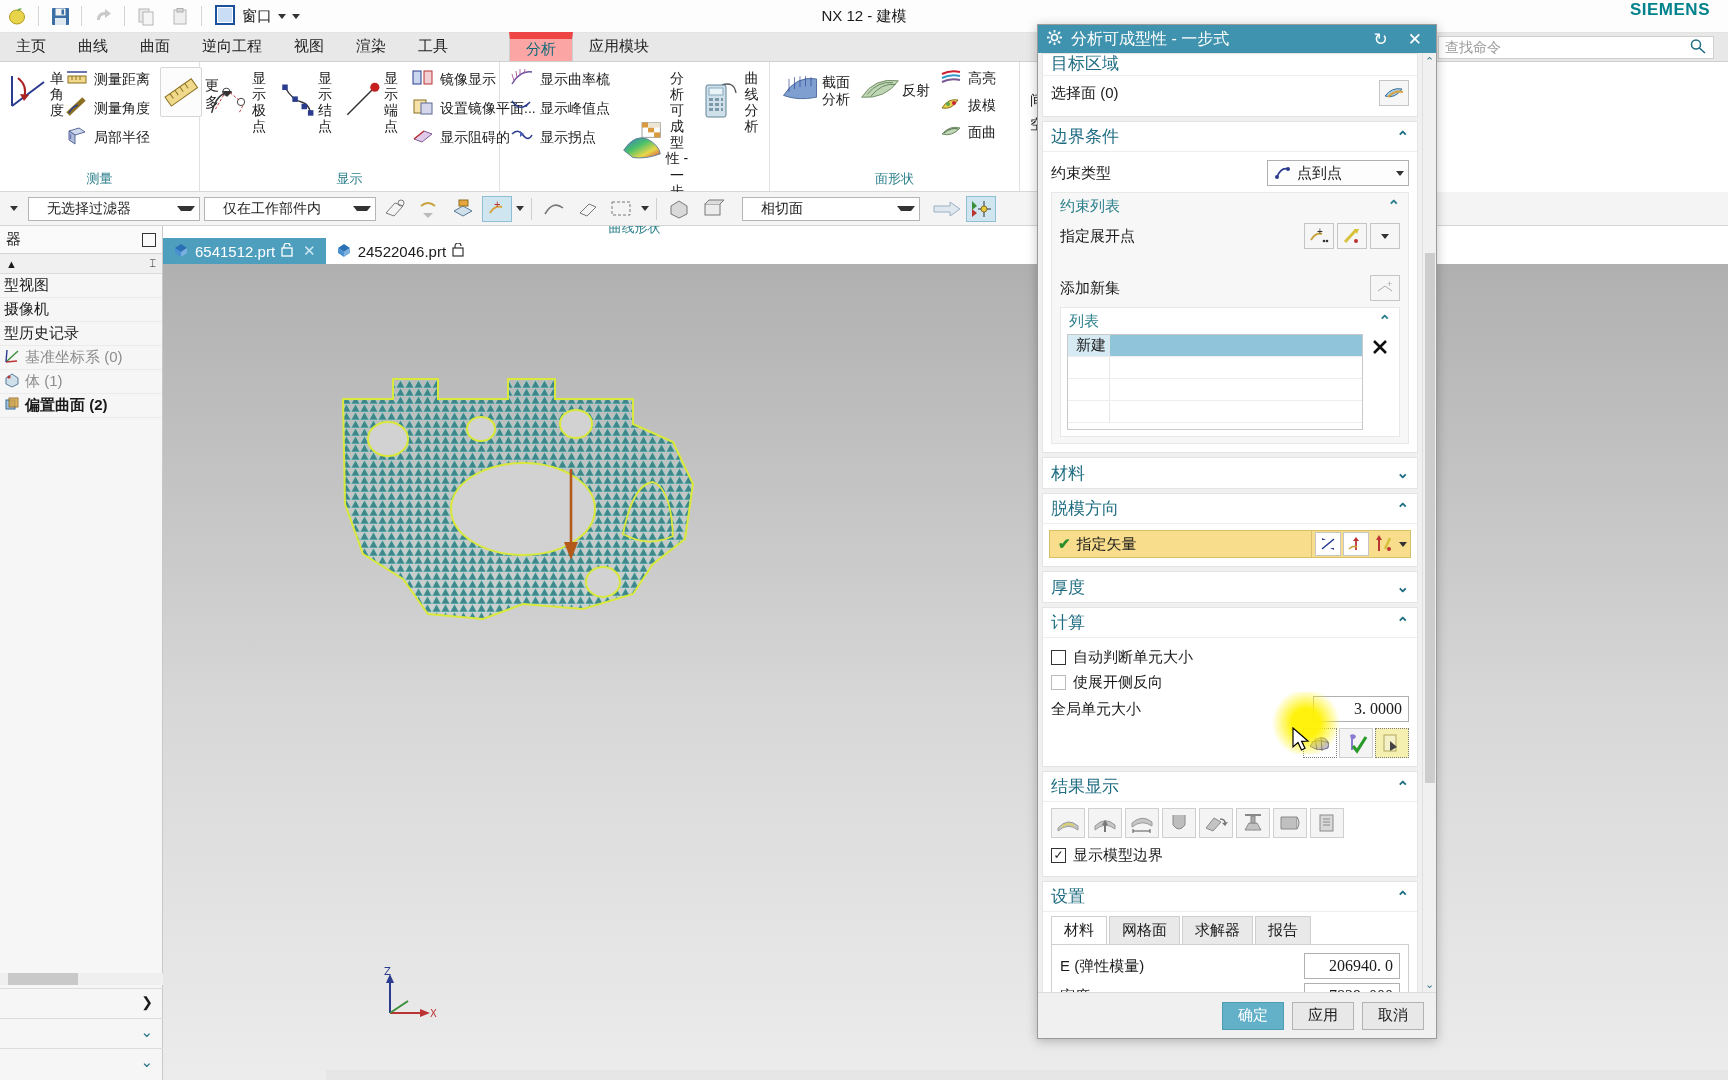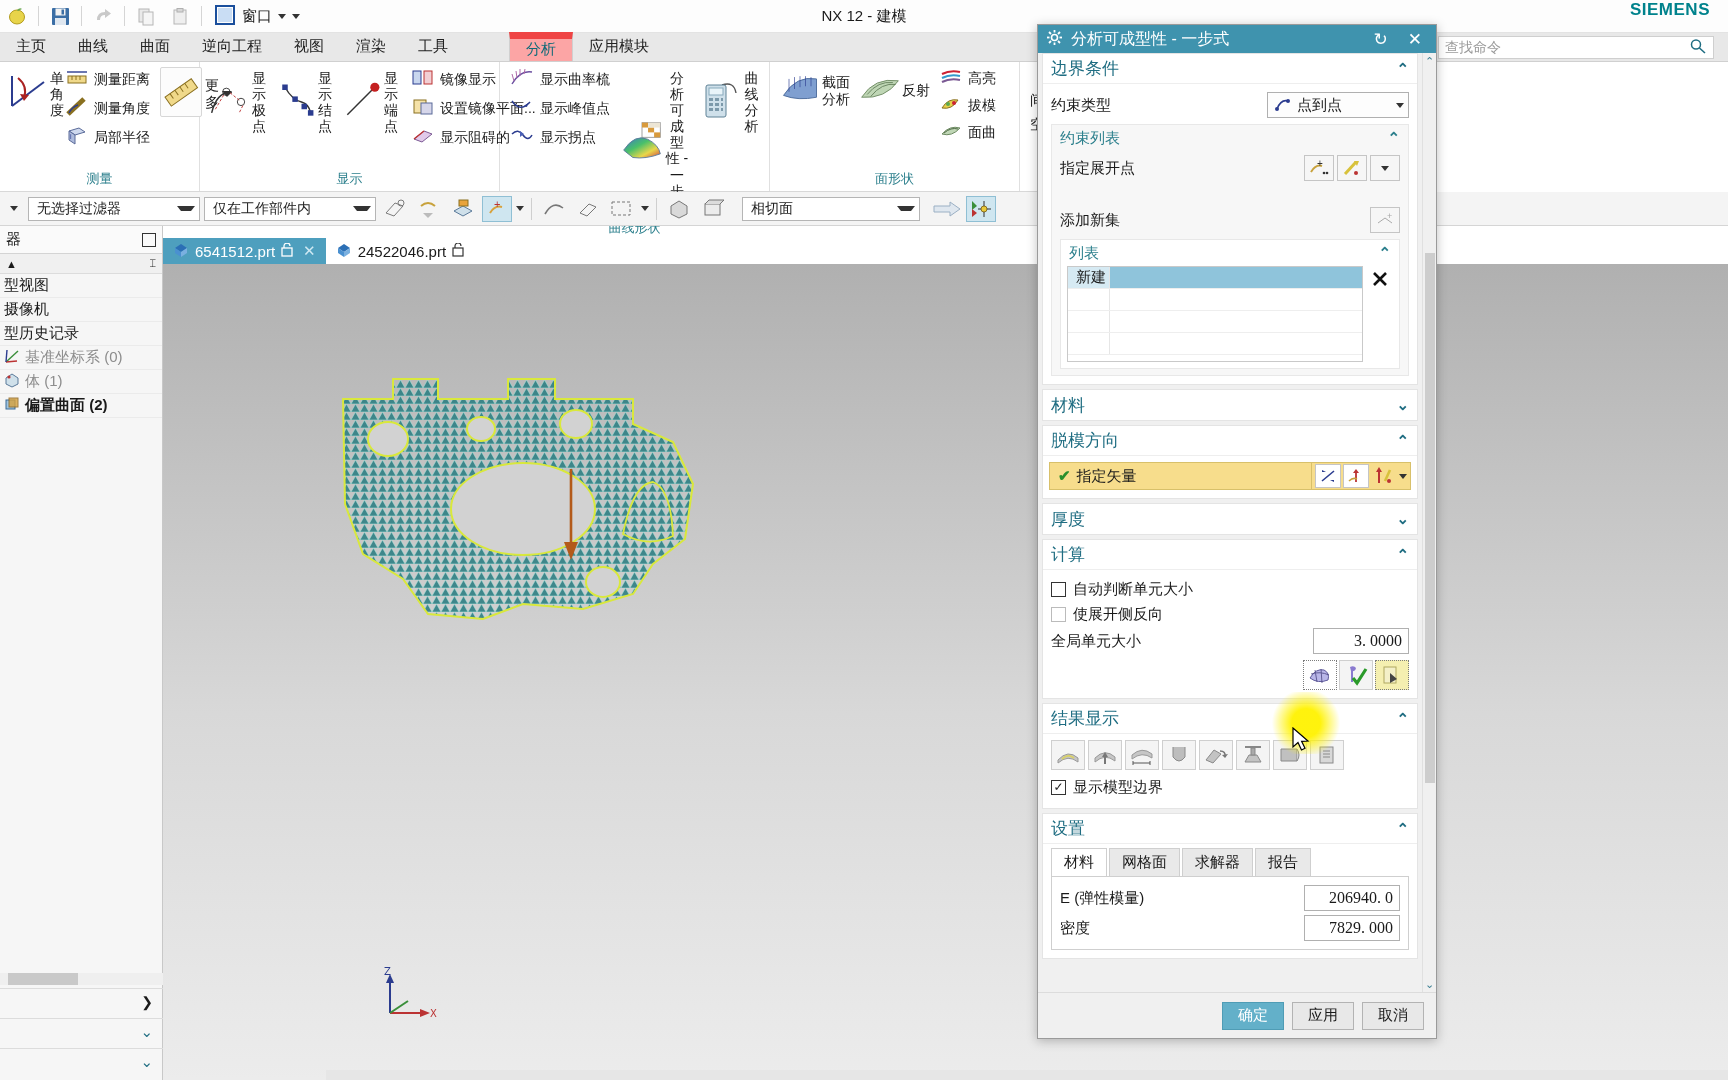--- a/index.html
+++ b/index.html
@@ -900,6 +900,22 @@
   <div id="dlg-body">
     <div id="dlg-scrollarea">
 
+      <div class="sec" style="margin-top:0">
+        <div class="sec-head" style="height:22px;overflow:hidden;align-items:flex-end">目标区域</div>
+        <div class="sec-body" style="padding-top:2px">
+          <div class="frow">
+            <span class="lbl">选择面 (0)</span>
+            <span class="ctl">
+              <span class="sqbtn">
+                <svg width="22" height="18" viewBox="0 0 22 18">
+                    <path d="M2 12 Q9 3 19 5 Q12 15 2 12z" fill="#a8cfe6" stroke="#3a6a95"></path>
+                    <path d="M5 13 Q12 6 20 8" stroke="#d8a23c" stroke-width="2" fill="none"></path>
+                  </svg>
+              </span>
+            </span>
+          </div>
+        </div>
+      </div>
 
       <div class="sec">
         <div class="sec-head">

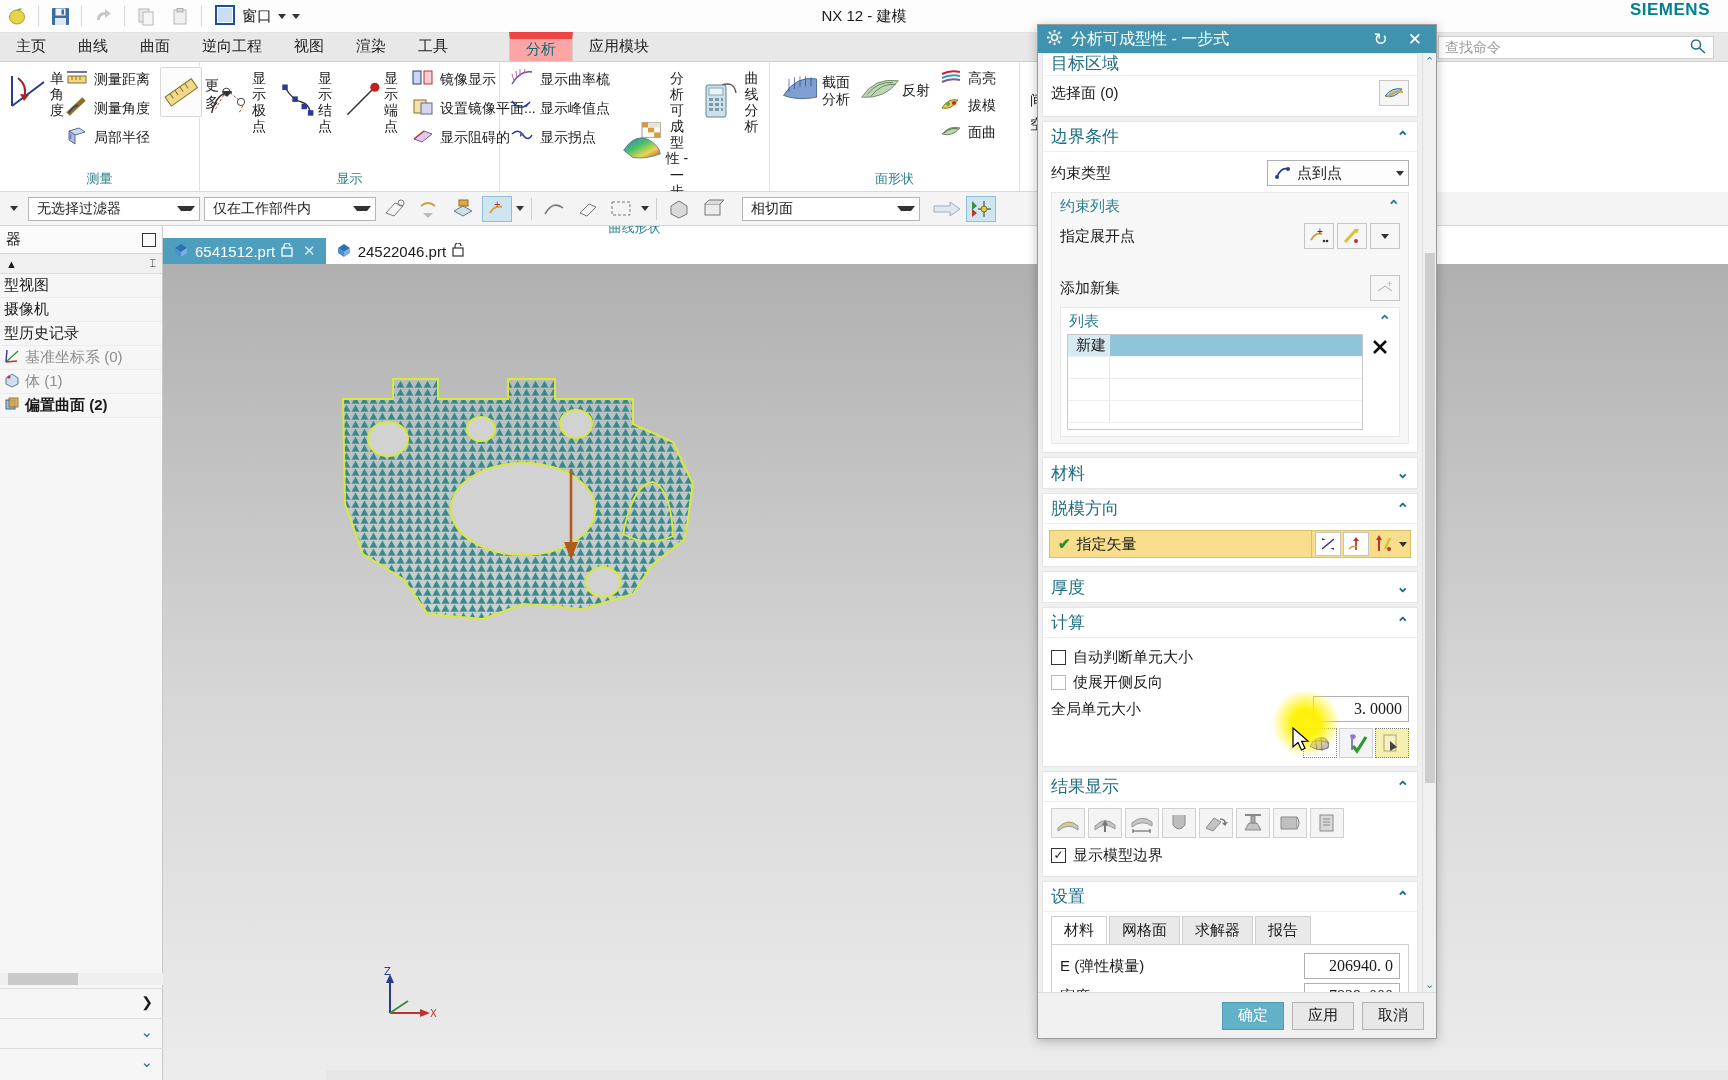--- a/index.html
+++ b/index.html
@@ -76,7 +76,7 @@
   }
   .combo {
     height:24px; background:#fff; border:1px solid #b5b5b5;
-    display:flex; align-items:center; padding:0 4px 0 8px; font-size:14px; color:#222;
+    display:flex; align-items:center; padding:0 4px 0 18px; font-size:14px; color:#222;
   }
   .combo .cc { margin-left:auto; padding-left:10px; }
   .tbtn { width:30px;height:26px; display:flex;align-items:center;justify-content:center; }

